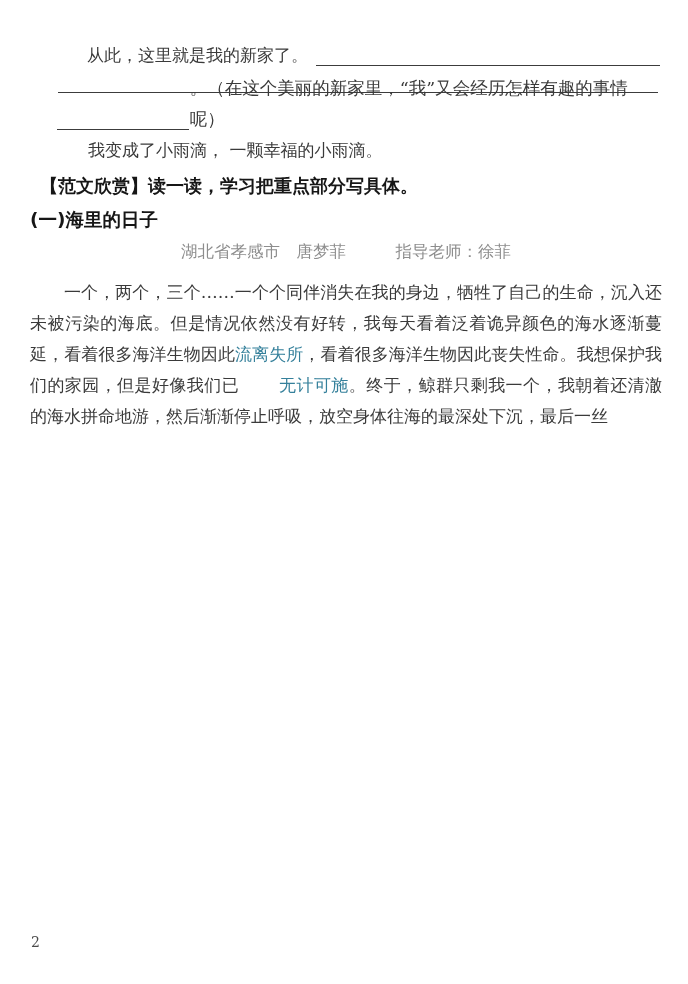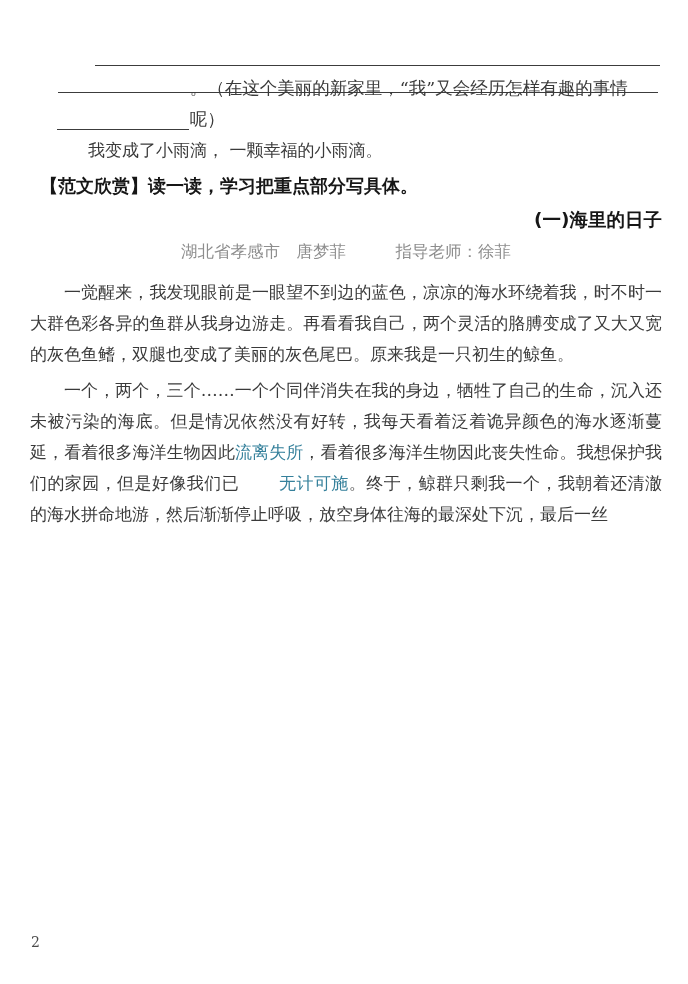--- a/index.html
+++ b/index.html
@@ -95,6 +95,7 @@
 
 
   <div class="row-with-line">
+    <span>从此，这里就是我的新家了。</span>
     <span class="fill-line"></span>
   </div>
 

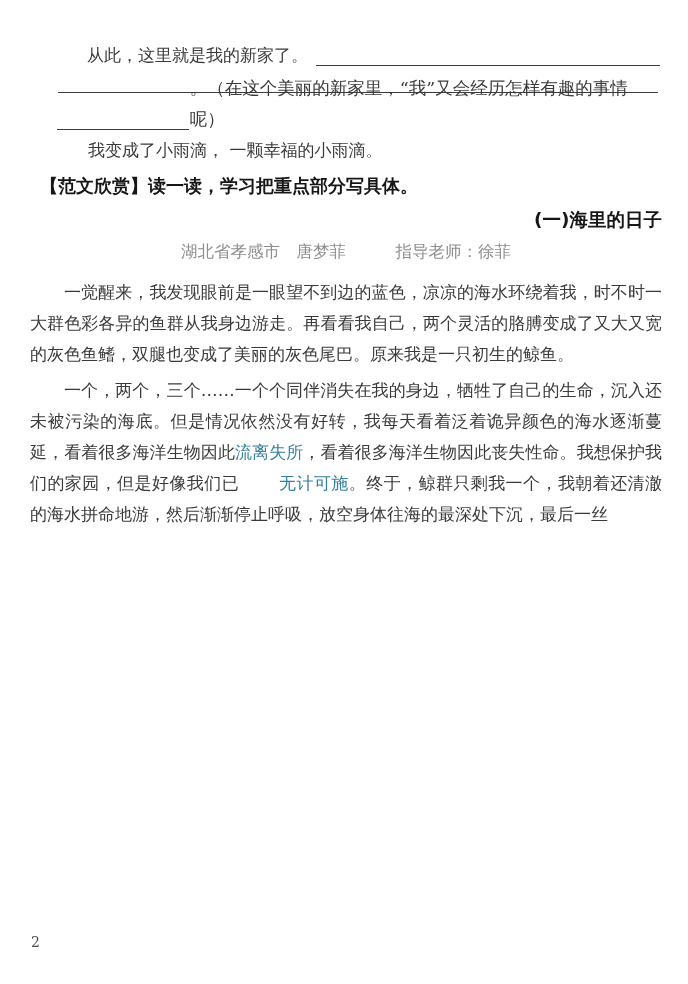--- a/index.html
+++ b/index.html
@@ -63,7 +63,7 @@
   }
   .essay-title{
     margin:4px 0 0 0;
-    text-align:right;
+    text-align:left;
     font-family:"DejaVu Sans","Liberation Sans",sans-serif;
     font-weight:bold;
     color:#161616;

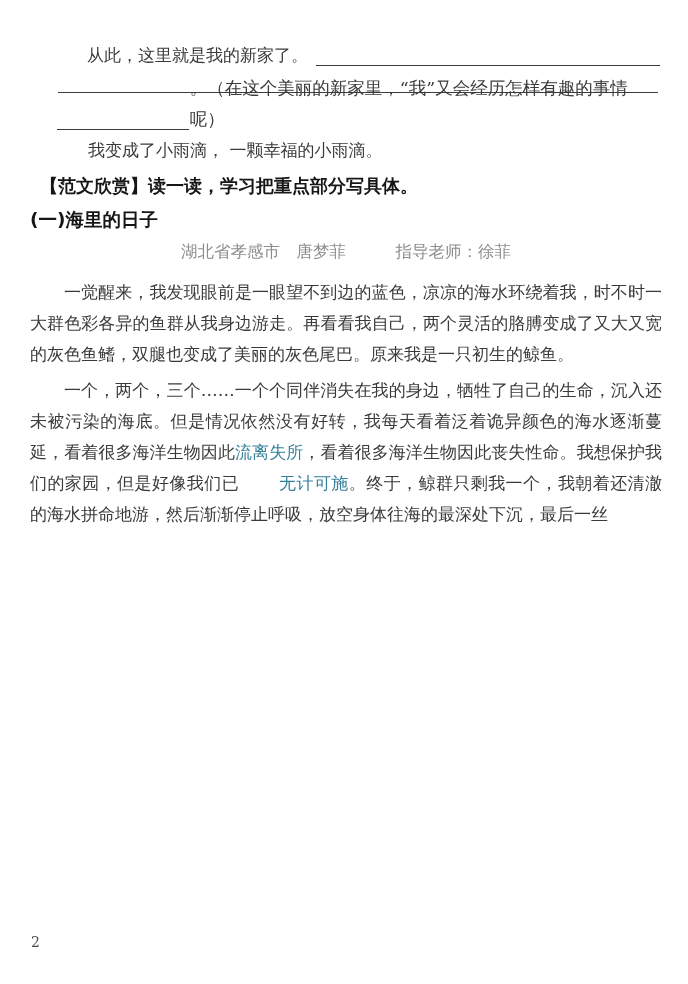--- a/index.html
+++ b/index.html
@@ -115,7 +115,6 @@
   <div class="byline">湖北省孝感市　唐梦菲　　　指导老师：徐菲</div>
 
   <div>
-    <p class="essay-para"><span>一觉醒来，我发现眼前是一眼望不到边的蓝色，凉凉的海水环绕着我，时不时一大群色彩各异的鱼群从我身边游走。再看看我自己，两个灵活的胳膊变成了又大又宽的灰色鱼鳍，双腿也变成了美丽的灰色尾巴。原来我是一只初生的鲸鱼。</span></p>
     <p class="essay-para"><span>一个，两个，三个……一个个同伴消失在我的身边，牺牲了自己的生命，沉入还未被污染的海底。但是情况依然没有好转，我每天看着泛着诡异颜色的海水逐渐蔓延，看着很多海洋生物因此</span><span style="color: rgb(53, 128, 155);">流离失所</span><span>，看着很多海洋生物因此丧失性命。我想保护我们的家园，但是好像我们已</span><span style="color: rgb(53, 128, 155); margin-left: 40px;">无计可施</span><span>。终于，鲸群只剩我一个，我朝着还清澈的海水拼命地游，然后渐渐停止呼吸，放空身体往海的最深处下沉，最后一丝</span></p>
   </div>
 

